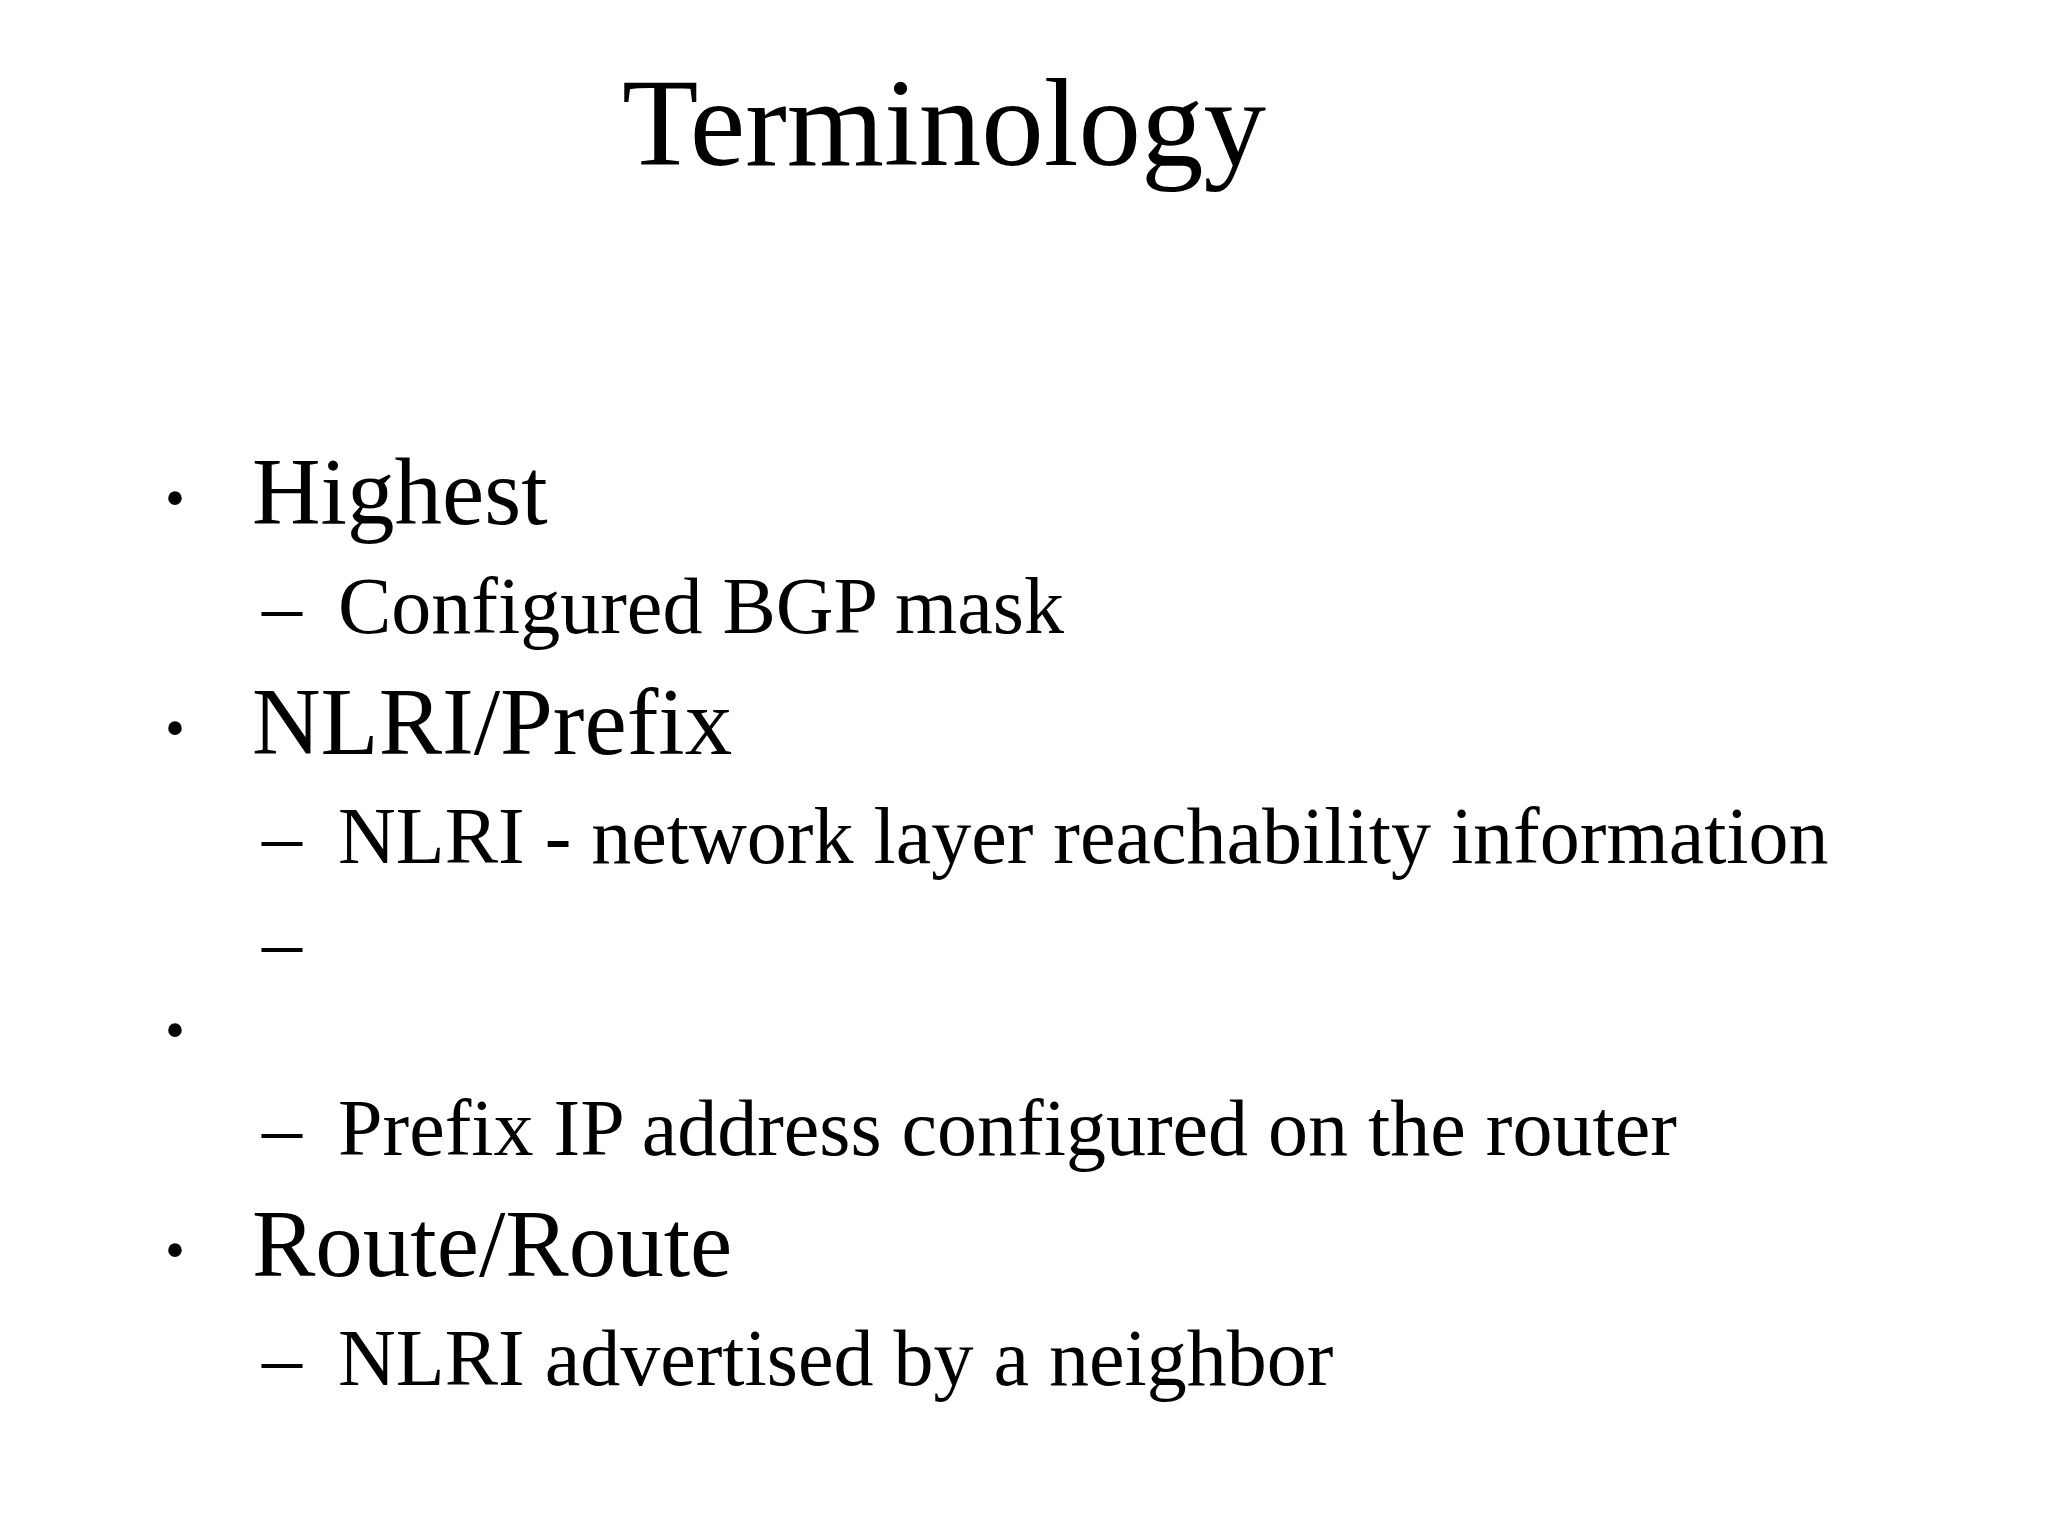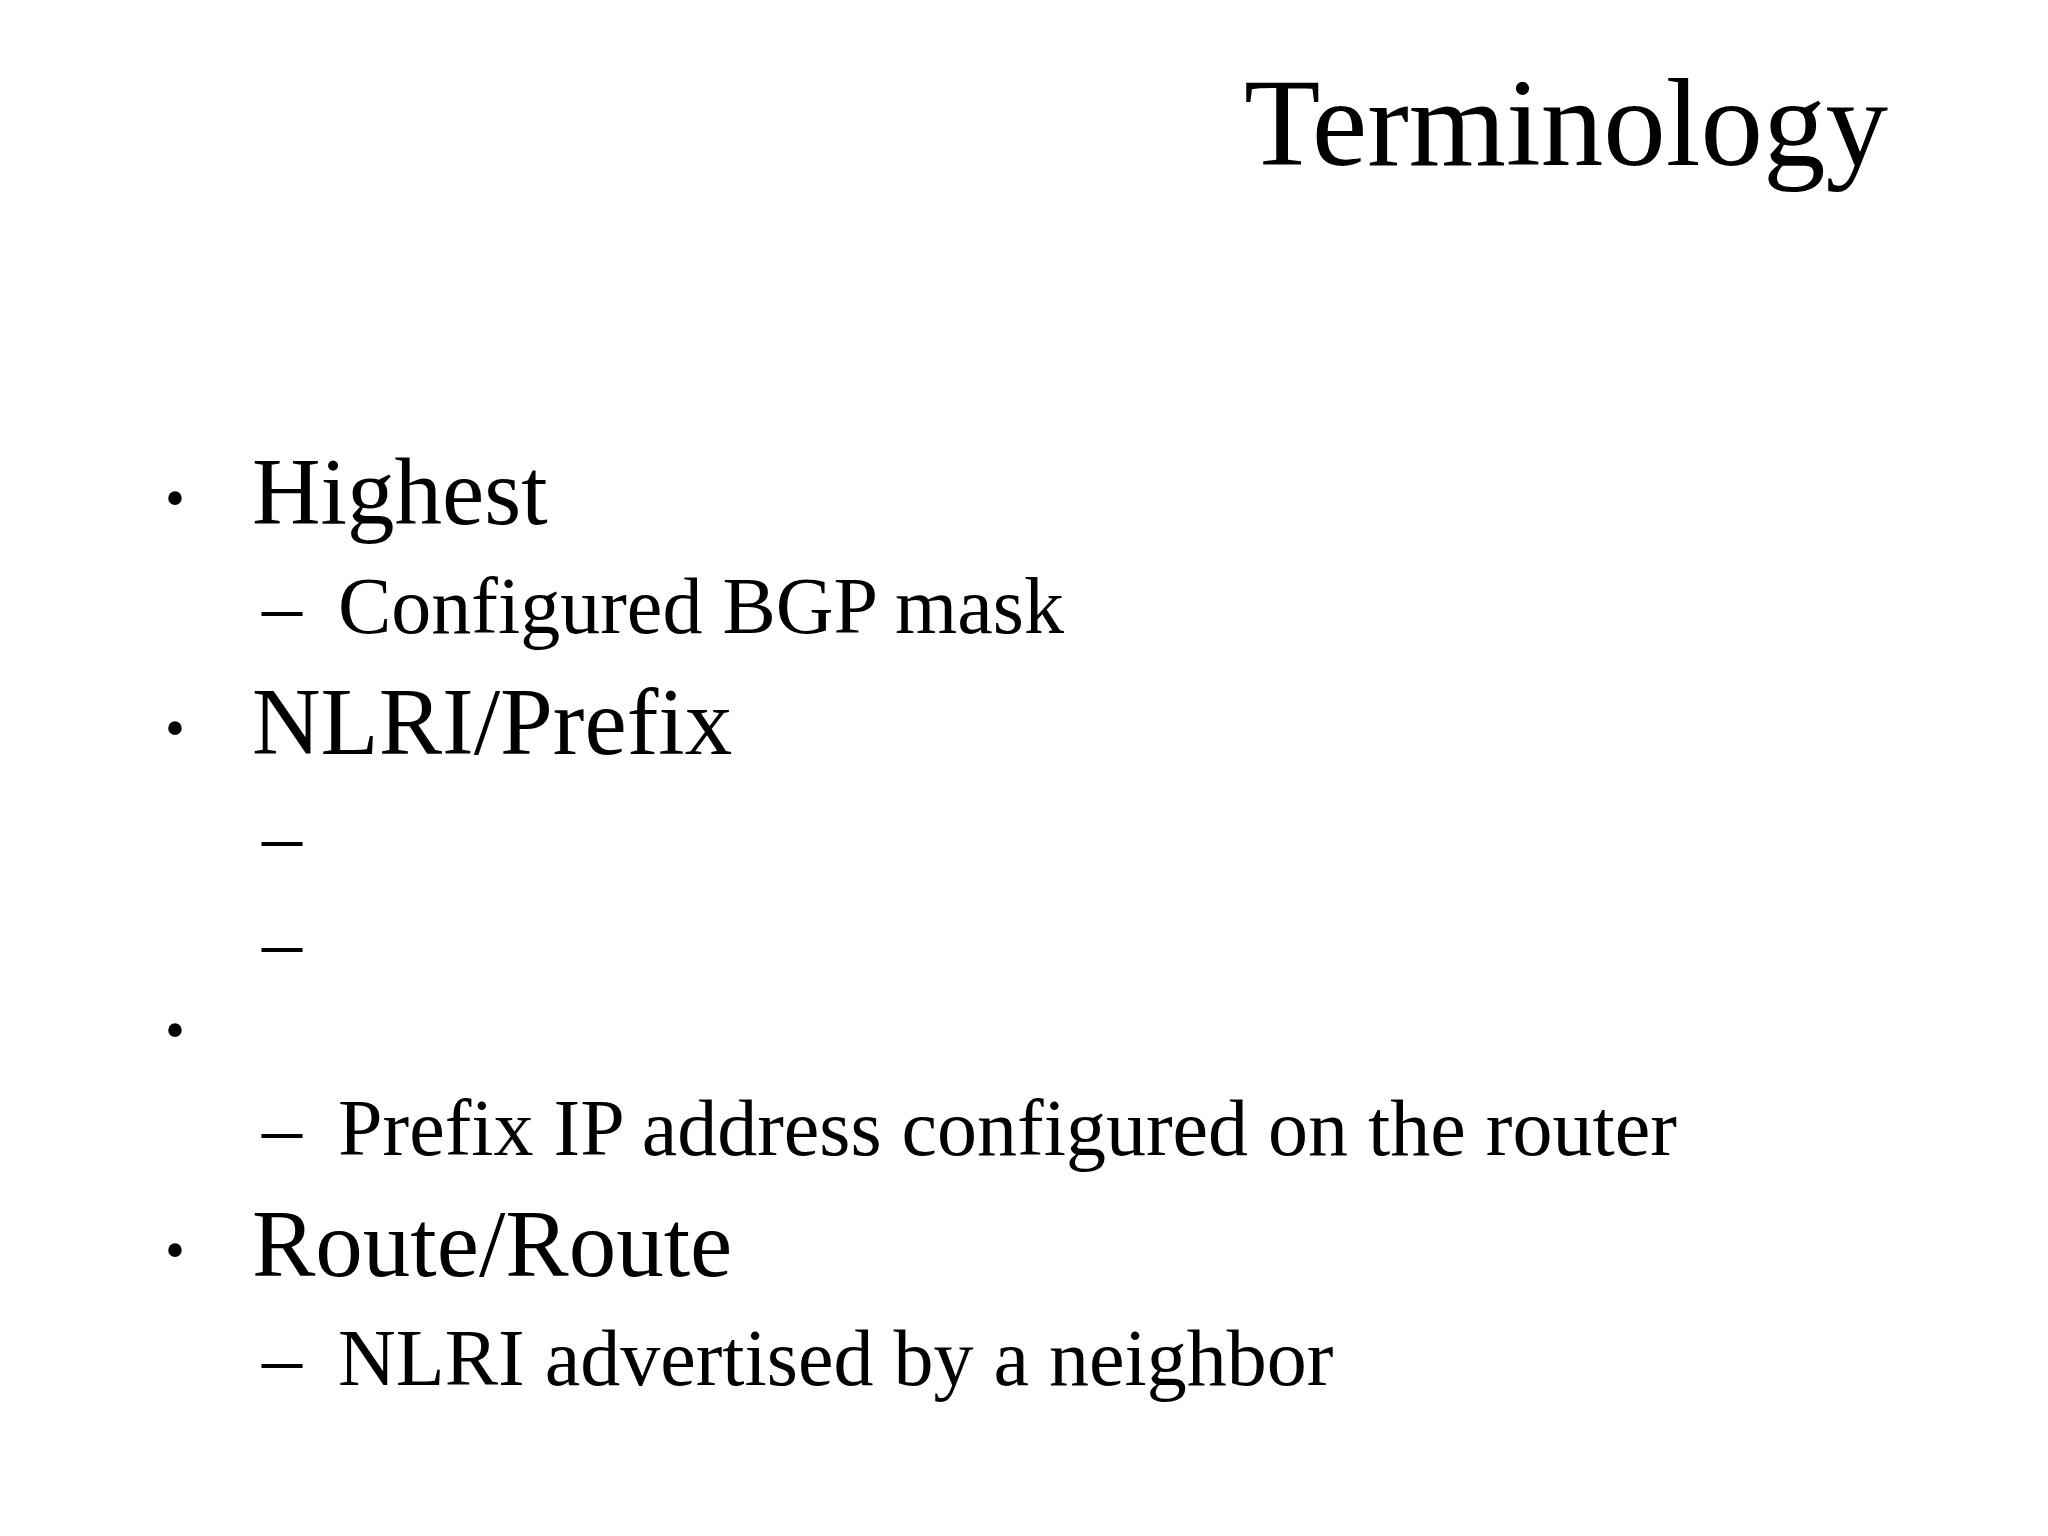--- a/index.html
+++ b/index.html
@@ -21,7 +21,7 @@
   }
   .slide-title {
     margin: 48px 160px 0 0;       
-    text-align: right;
+    text-align: center;
     font-size: 125px;
     font-weight: 400;
     line-height: 1.2;

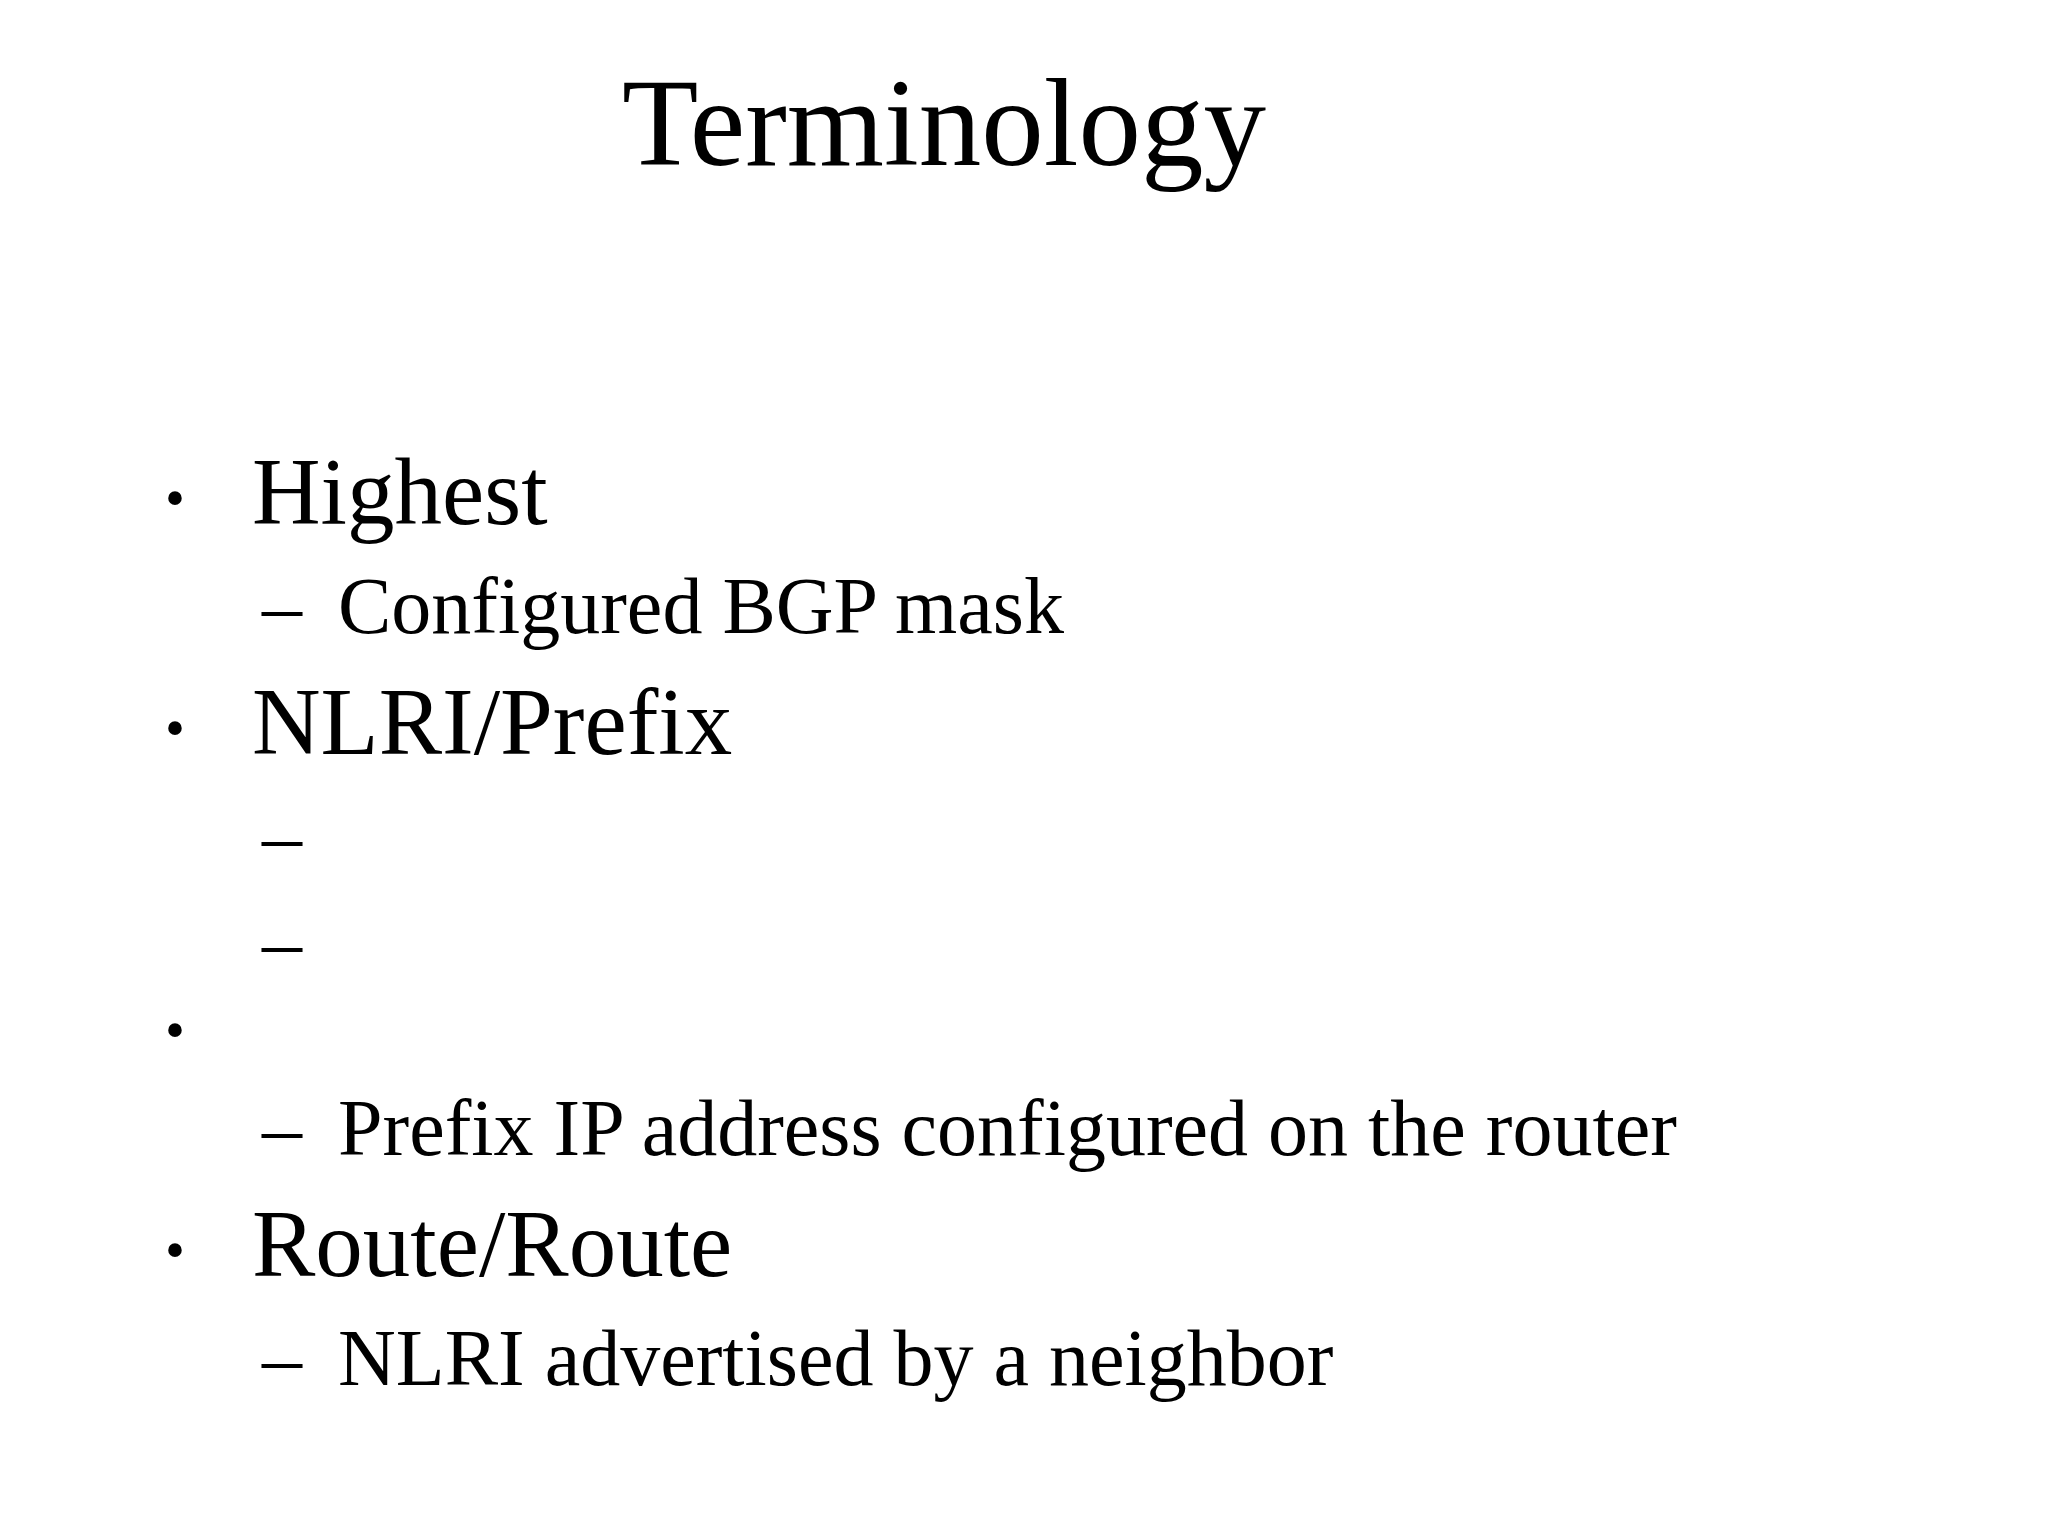--- a/index.html
+++ b/index.html
@@ -92,6 +92,7 @@
 
     <div class="row l2">
       <span class="marker">–</span>
+      <span class="bullet-text">NLRI - network layer reachability information</span>
     </div>
 
     <div class="row l2">

